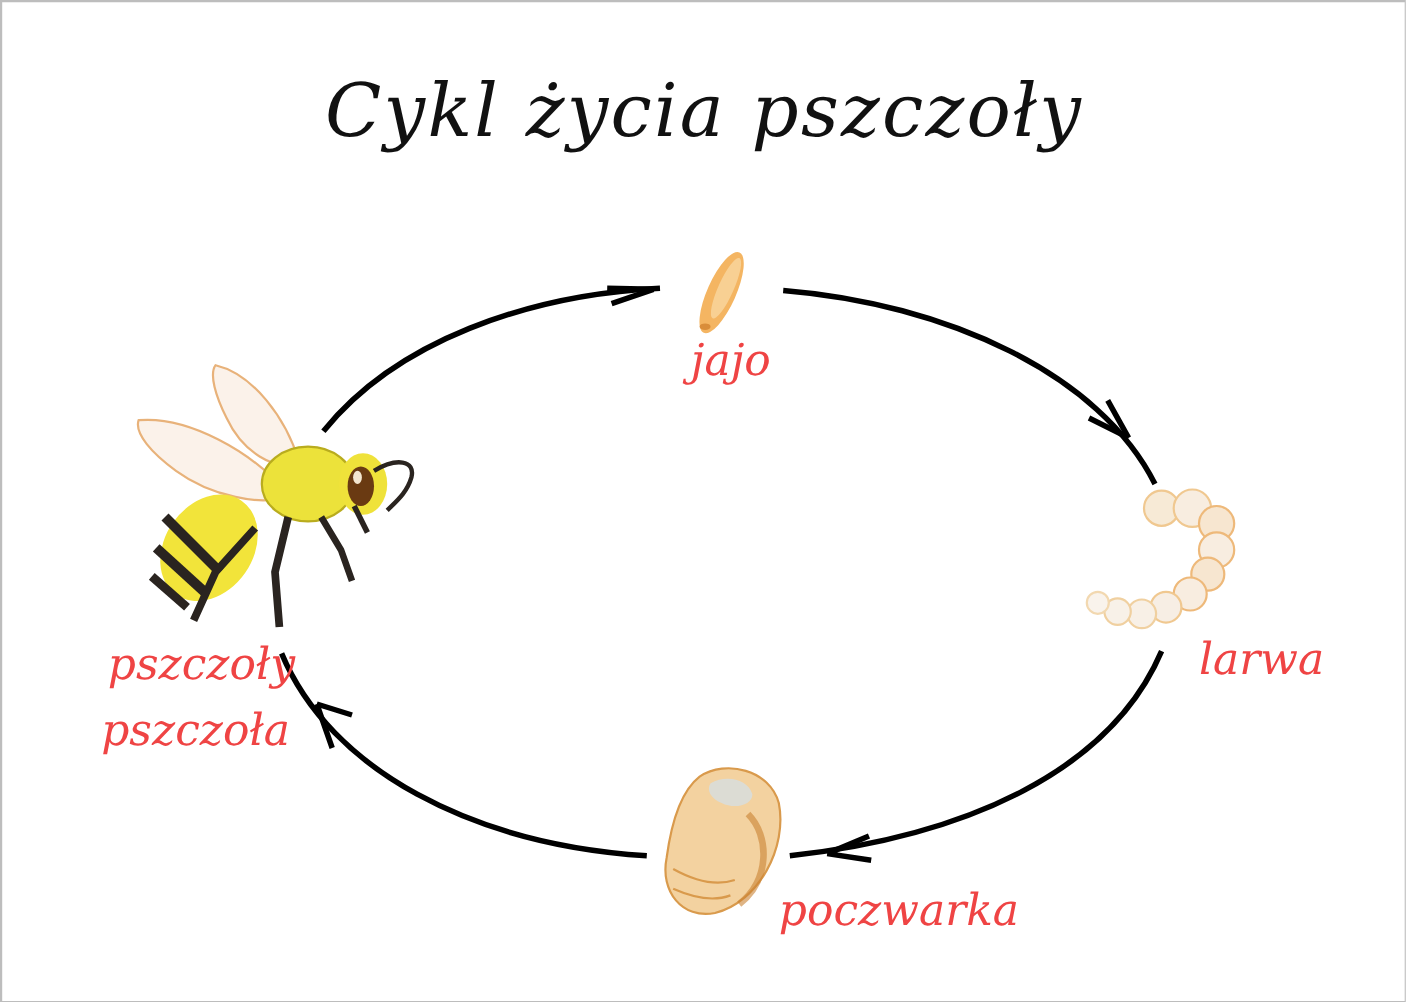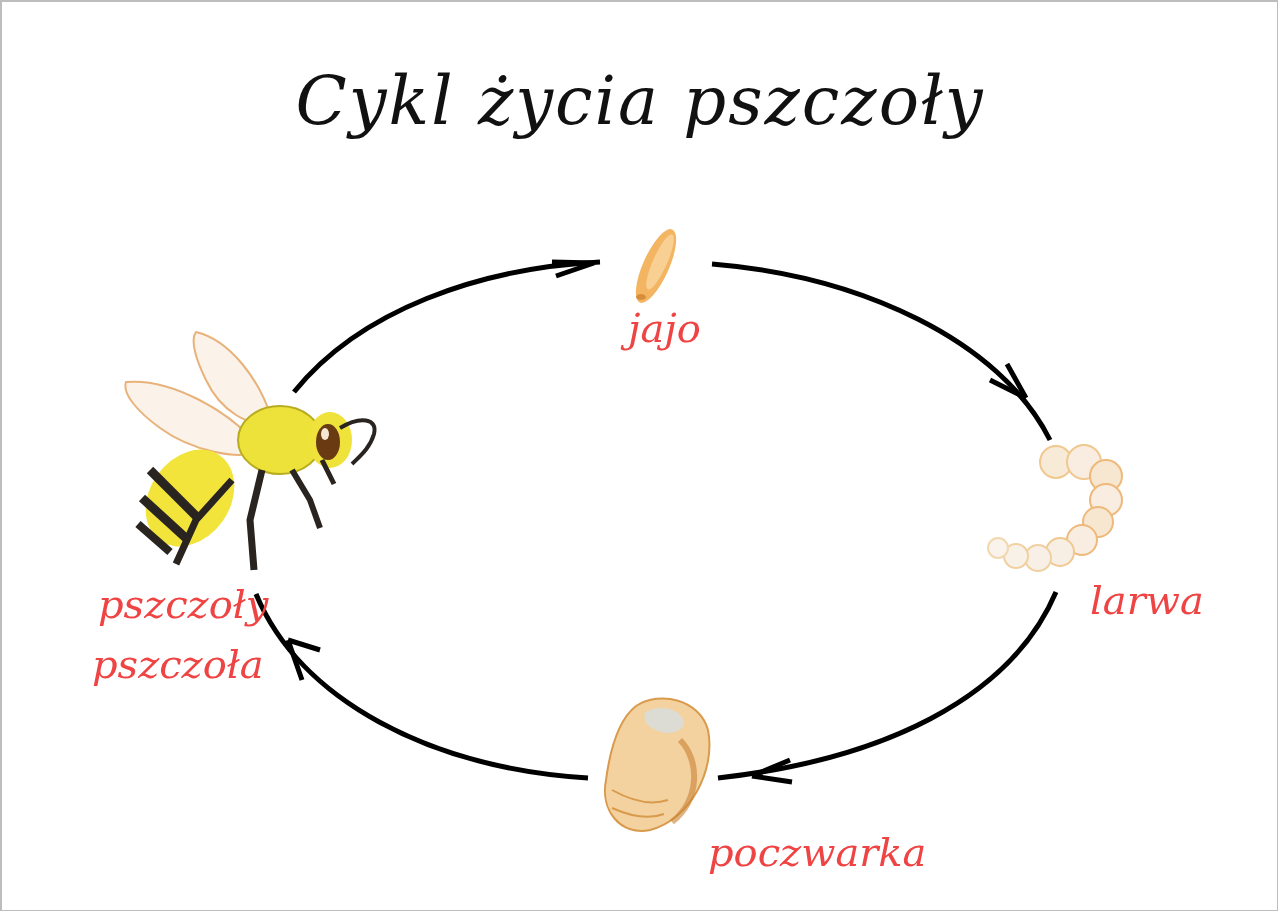--- a/index.html
+++ b/index.html
@@ -90,7 +90,7 @@
 
 <div class="label" style="left:628px; top:306px;">jajo</div>
 <div class="label" style="left:1090px; top:578px;text-align:right;">larwa</div>
-<div class="label" style="left:708px; top:806px;margin-top:24px;">poczwarka</div>
+<div class="label" style="left:708px; top:806px;">poczwarka</div>
 <div class="label" style="left:98px; top:582px;">pszczoły</div>
 <div class="label" style="left:92px; top:642px;">pszczoła</div>
 

